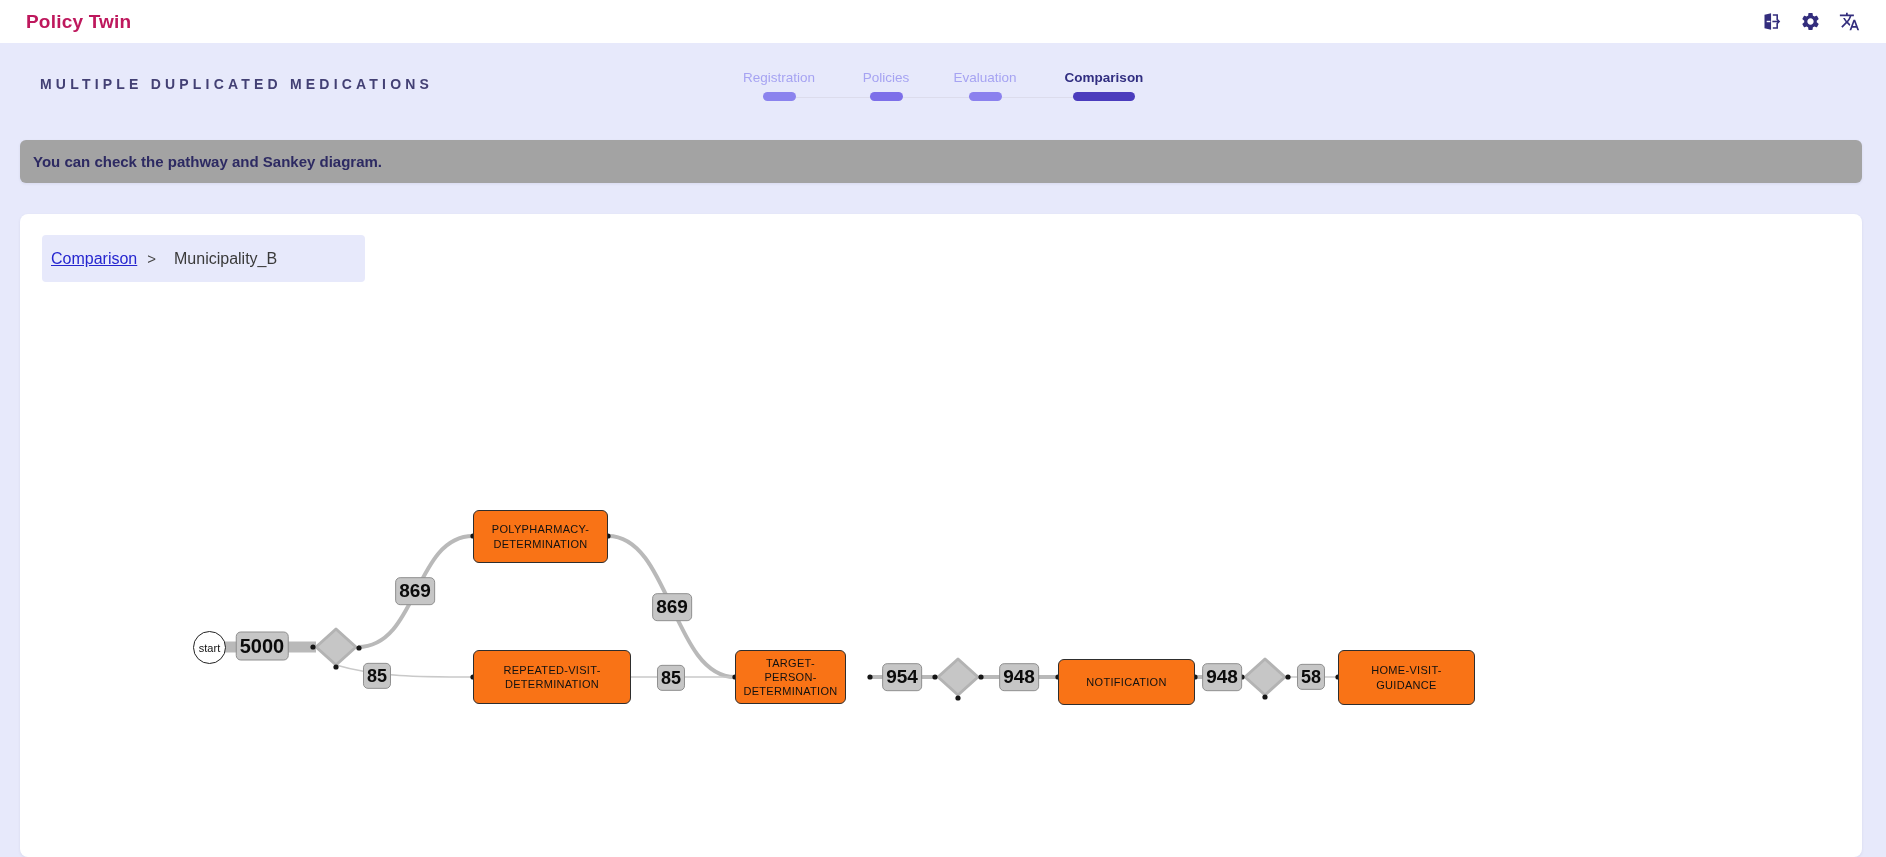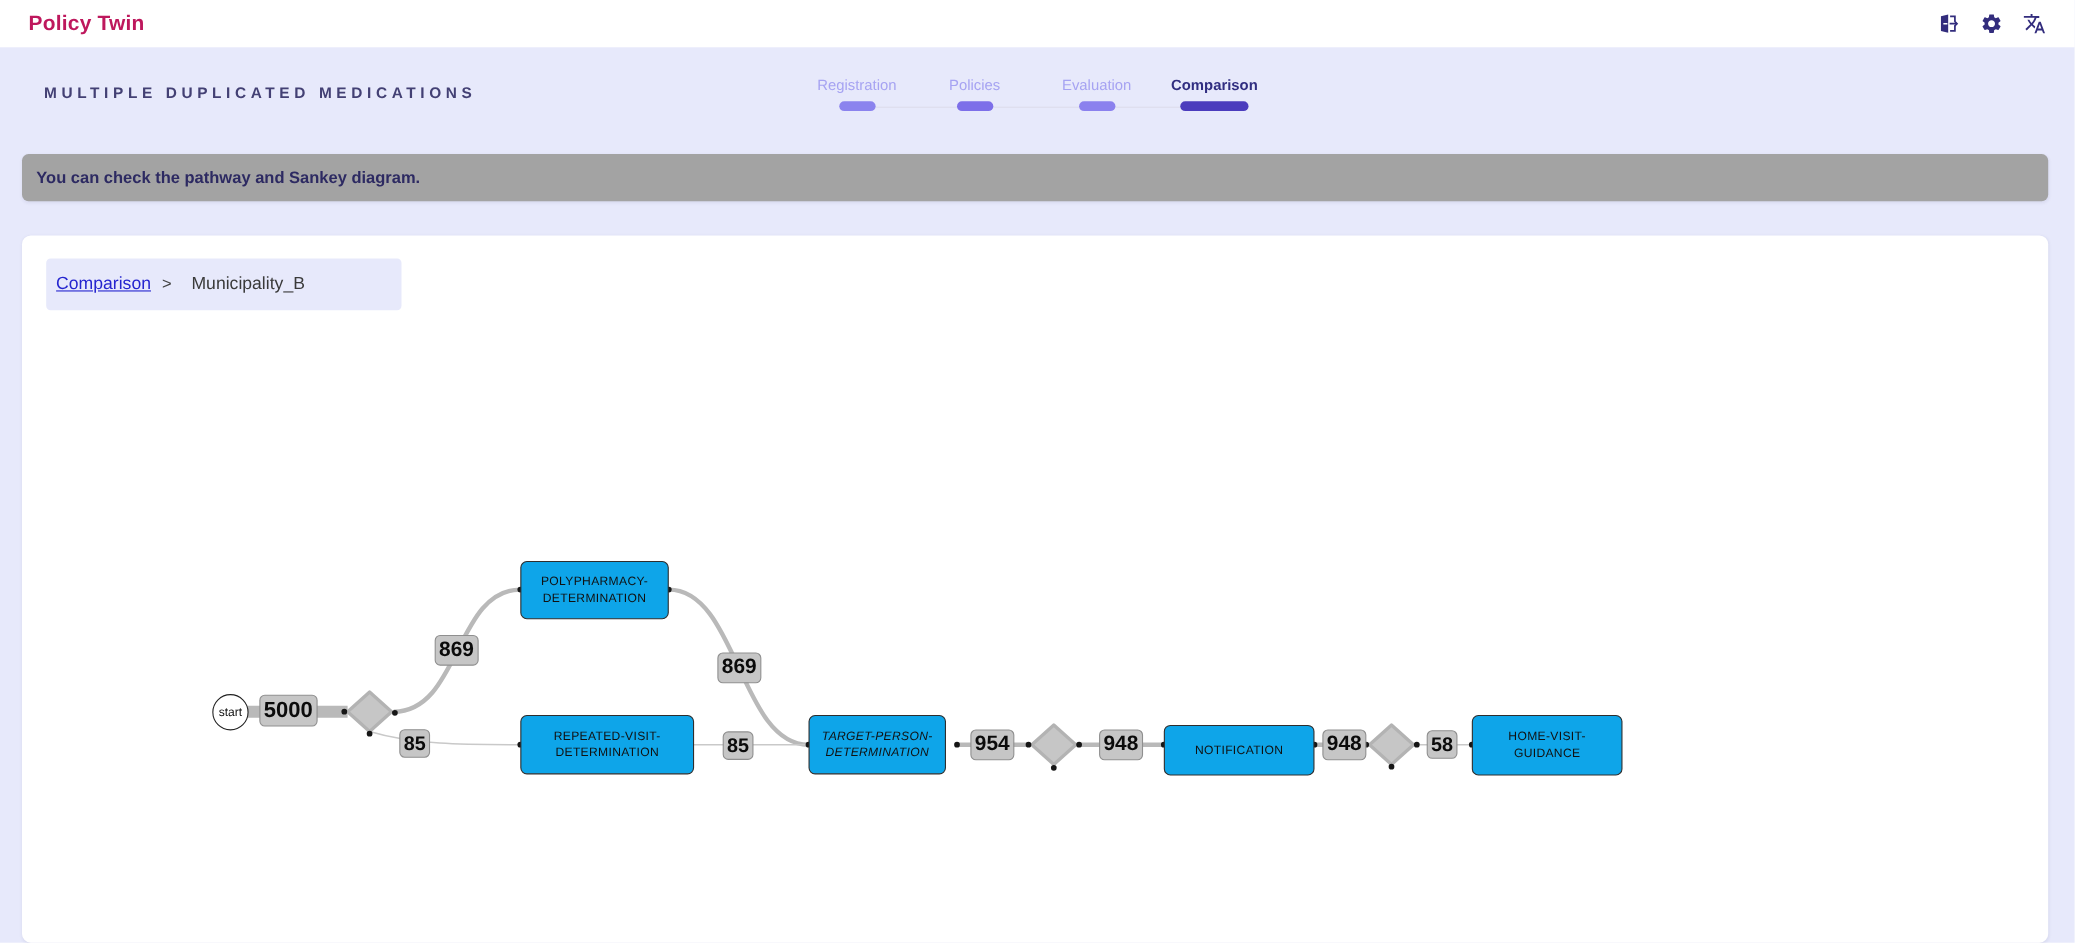--- a/index.html
+++ b/index.html
@@ -118,7 +118,7 @@
     <div class="step-label">Policies</div>
     <div class="pill" style="background: rgb(125, 111, 233);"></div>
   </div>
-  <div class="step" style="left:190px;">
+  <div class="step" style="left:178px;">
     <div class="step-label">Evaluation</div>
     <div class="pill" style="background: rgb(139, 129, 238);"></div>
   </div>

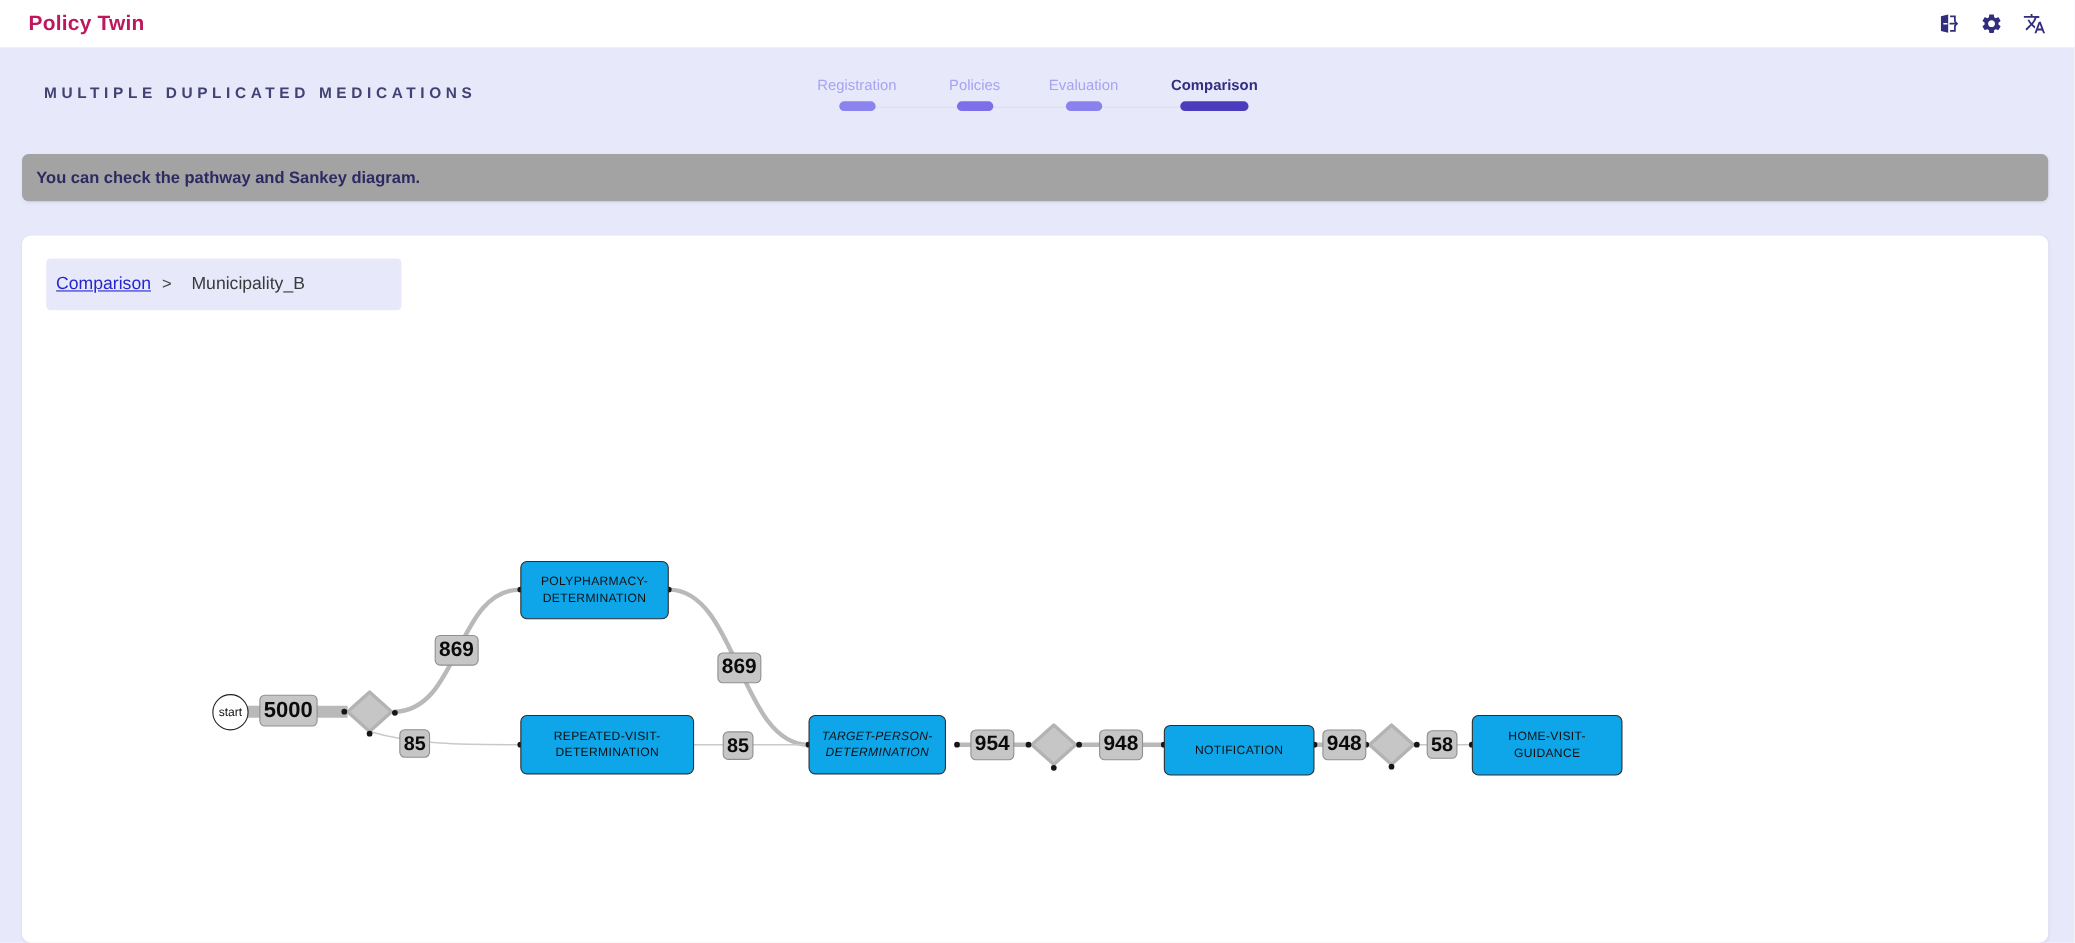--- a/index.html
+++ b/index.html
@@ -58,7 +58,7 @@
     font-size:11px;color:#111111;box-sizing:border-box;
   }
   .task-node{
-    position:absolute;background:#0ea5e9;border:1.3px solid #2e2e2e;border-radius:6px;
+    position:absolute;background:#f97316;border:1.3px solid #2e2e2e;border-radius:6px;
     display:flex;align-items:center;justify-content:center;text-align:center;
     font-size:11px;color:#111111;line-height:1.3;letter-spacing:.3px;
     padding:22px 8px;box-sizing:border-box;

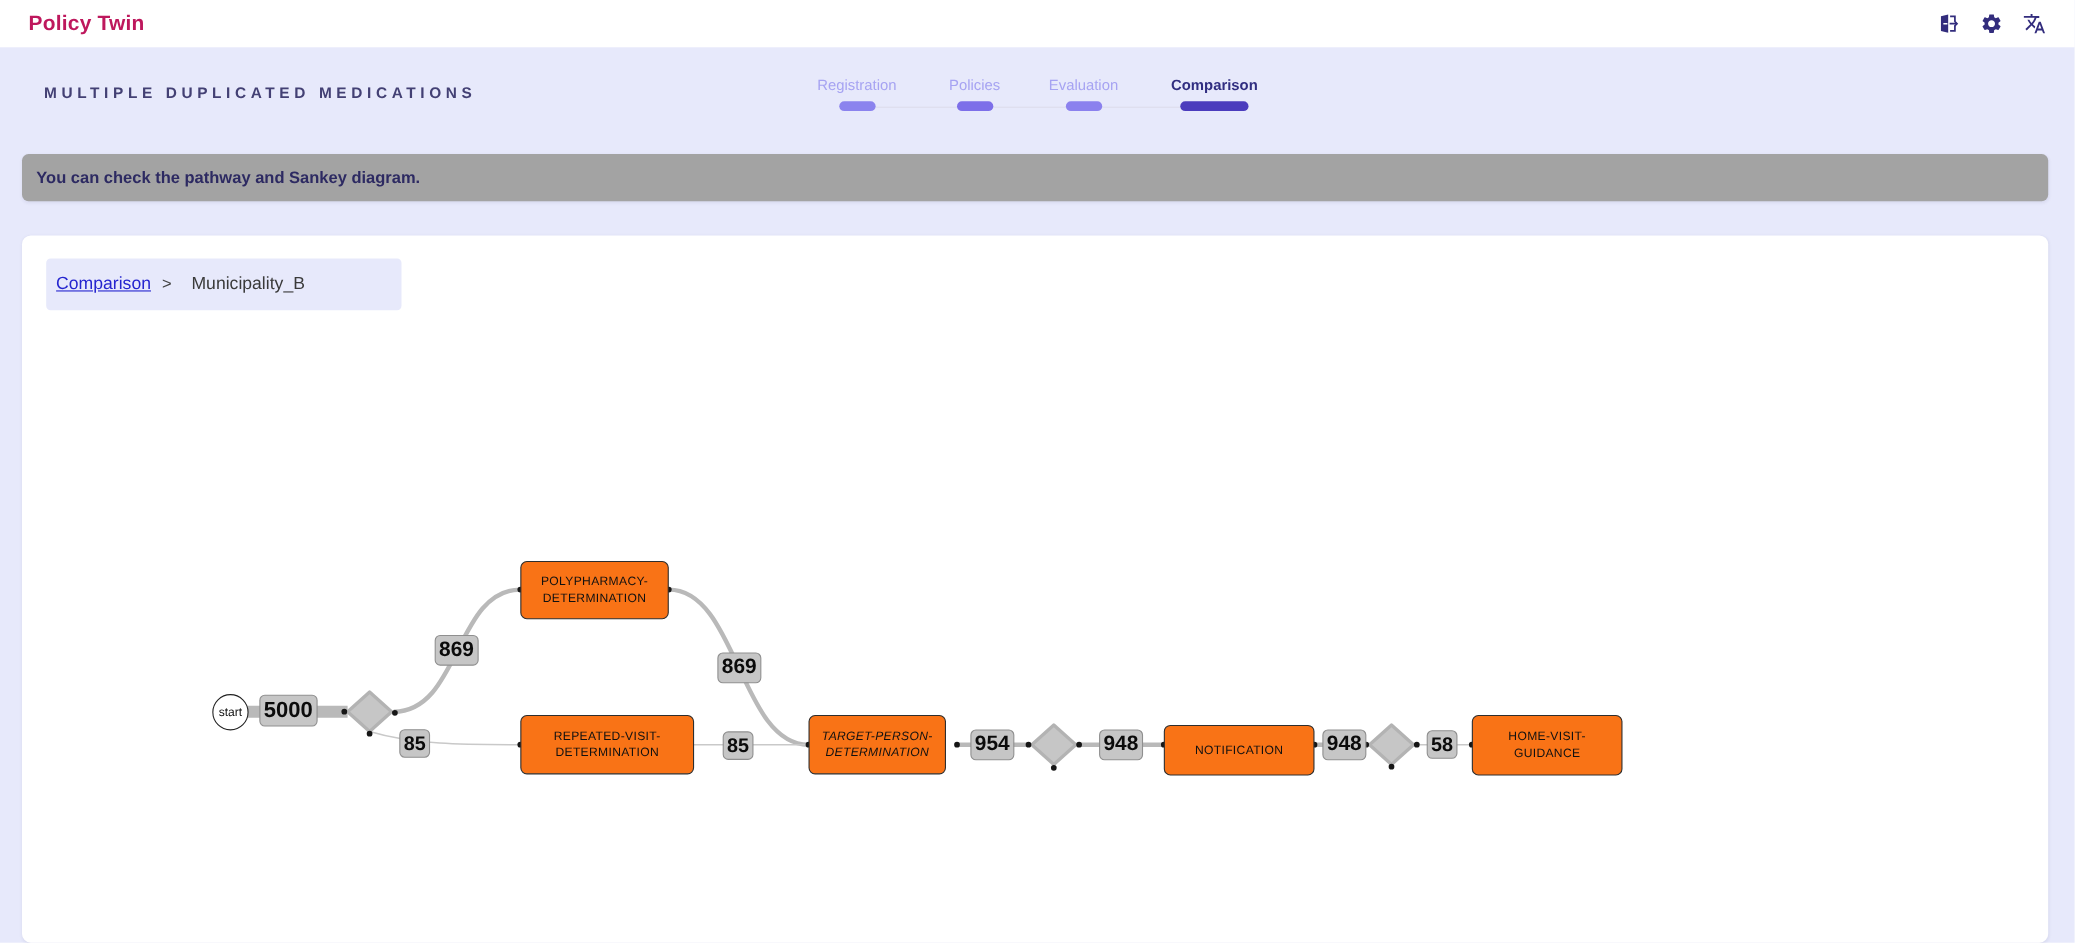--- a/index.html
+++ b/index.html
@@ -65,7 +65,7 @@
   }
   .node-poly{left:453px;top:296px;width:135px;height:53px;}
   .node-repeat{left:453px;top:436px;width:158px;height:54px;}
-  .node-target{left:715px;top:436px;width:125px;height:54px;font-style:italic;}
+  .node-target{left:715px;top:436px;width:111px;height:54px;}
   .node-notif{left:1038px;top:445px;width:137px;height:36px;}
   .node-home{left:1318px;top:436px;width:137px;height:55px;}
   .edge-label{

